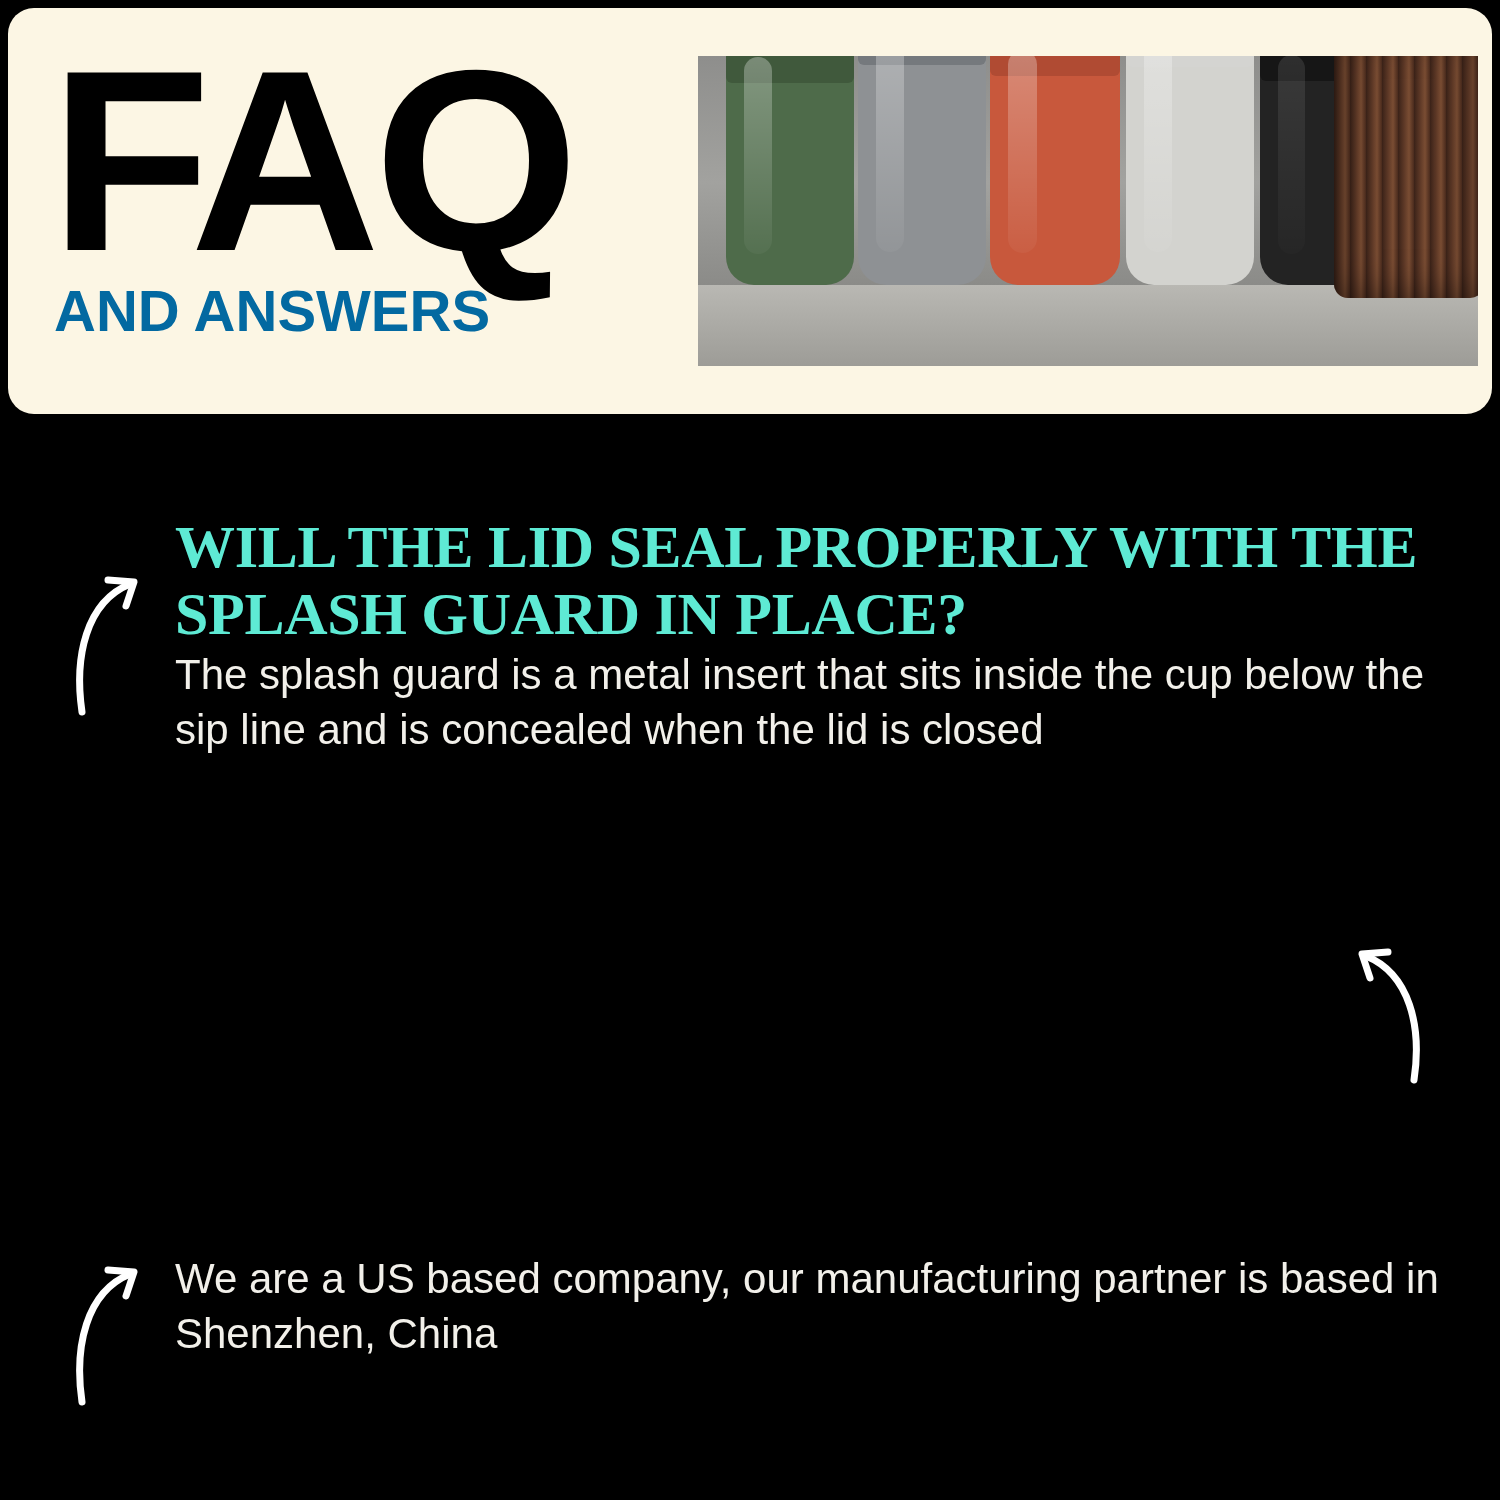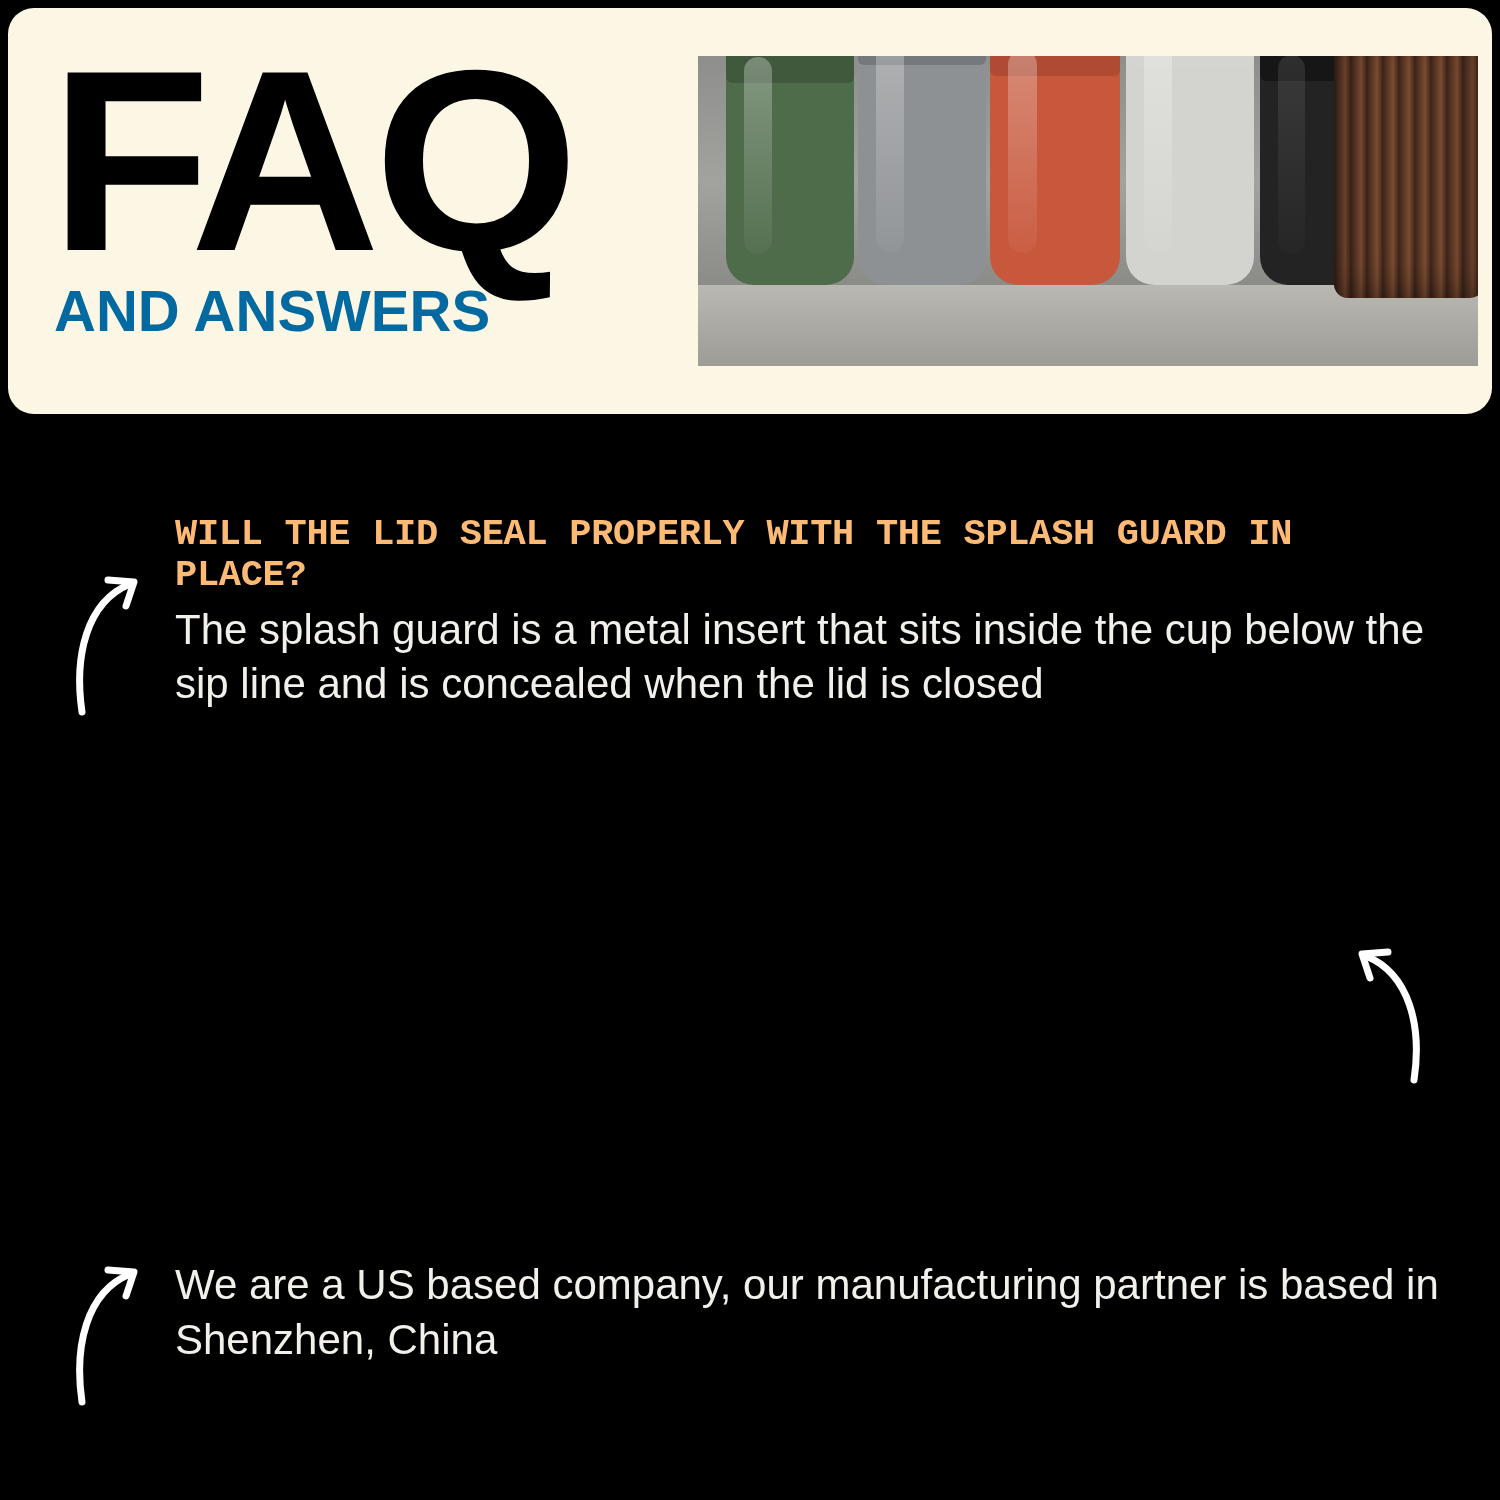--- a/index.html
+++ b/index.html
@@ -101,11 +101,11 @@
   .faq-item { position:absolute; }
 
   .q {
-    font-family:Liberation Mono, monospace;
+    font-family:Liberation Serif, serif;
     font-weight:bold;
-    font-size:37px;
+    font-size:60px;
     line-height:1.12;
-    color:#fdba74;
+    color:#5eead4;
     letter-spacing:-0.3px;
   }
   .a {

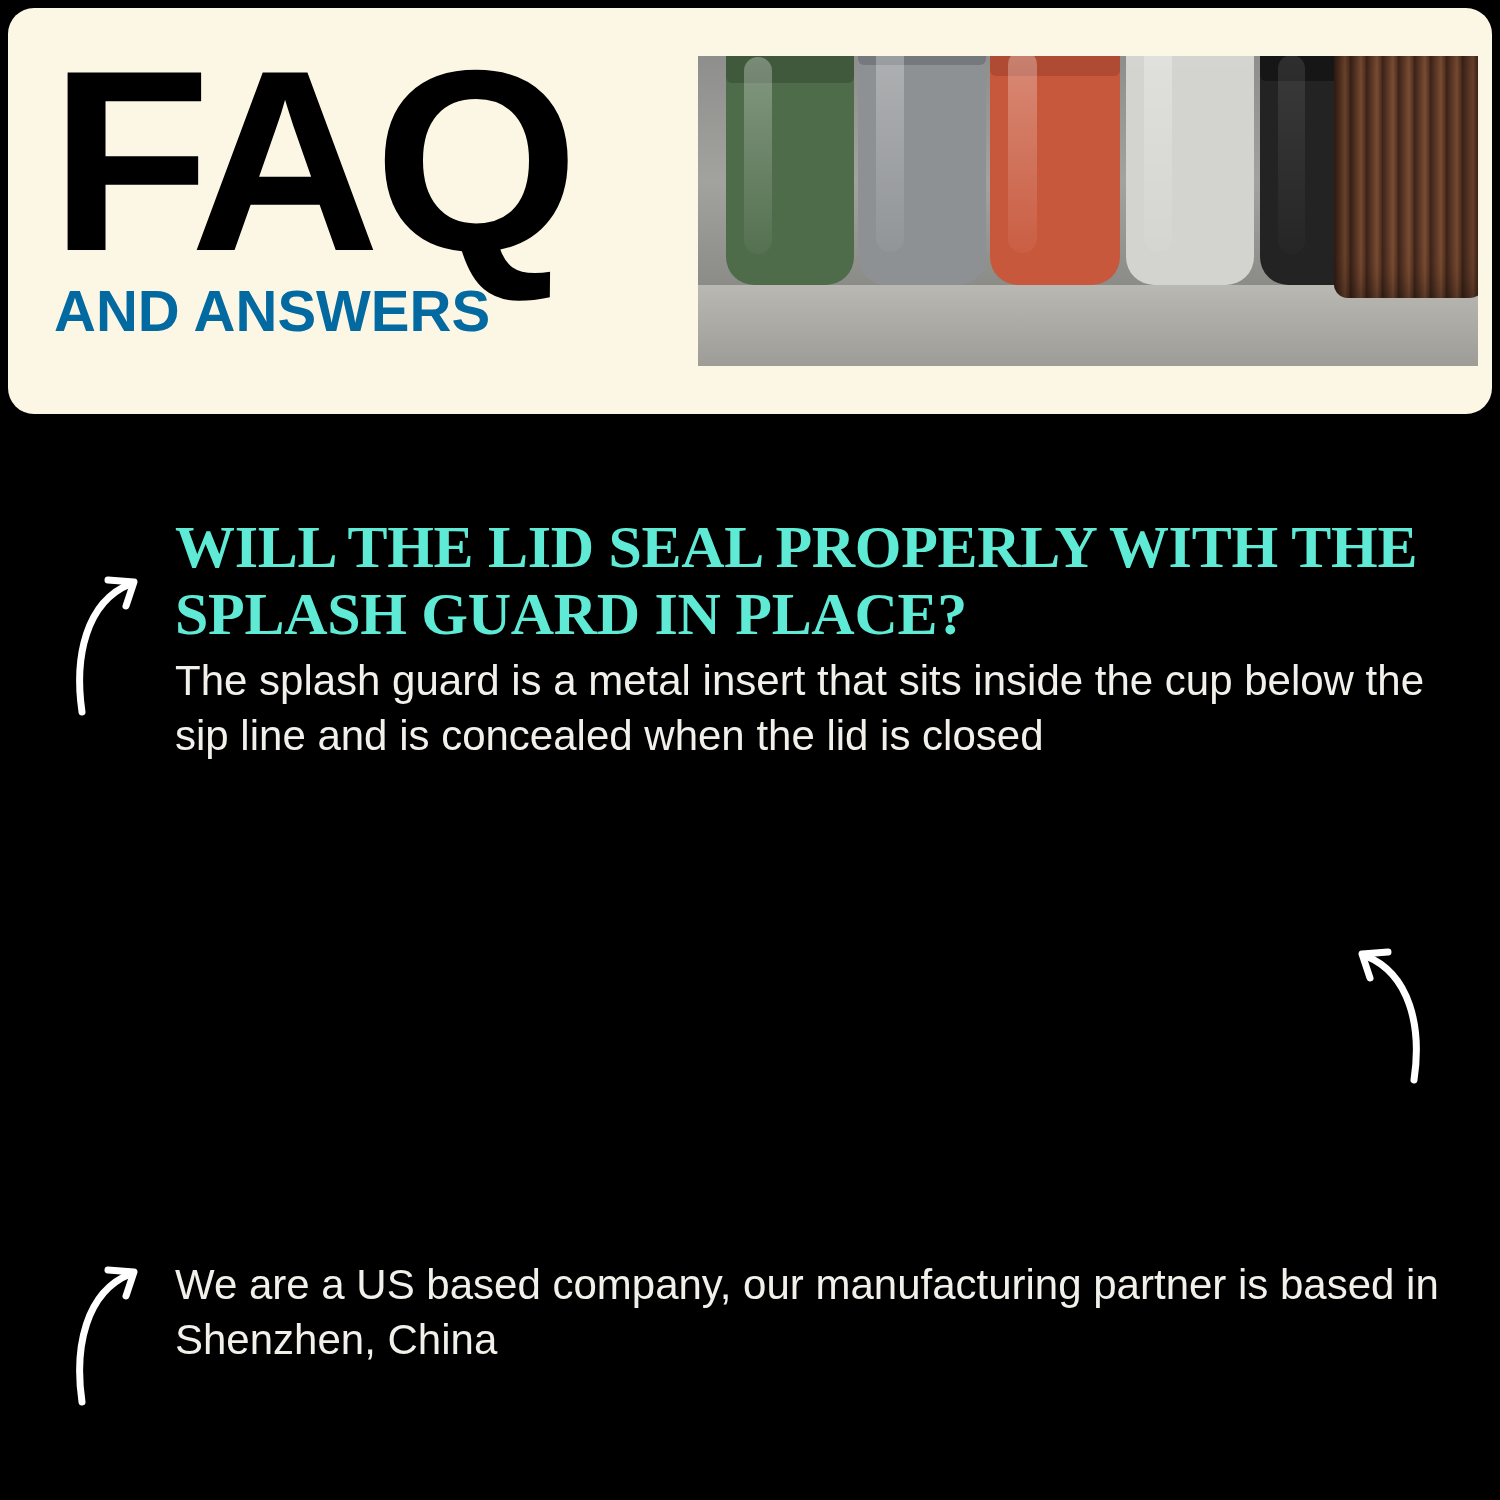--- a/index.html
+++ b/index.html
@@ -114,7 +114,7 @@
     font-size:42px;
     line-height:1.3;
     color:#F2F0EA;
-    margin-top:6px;
+    margin-top:0;
   }
 
   

